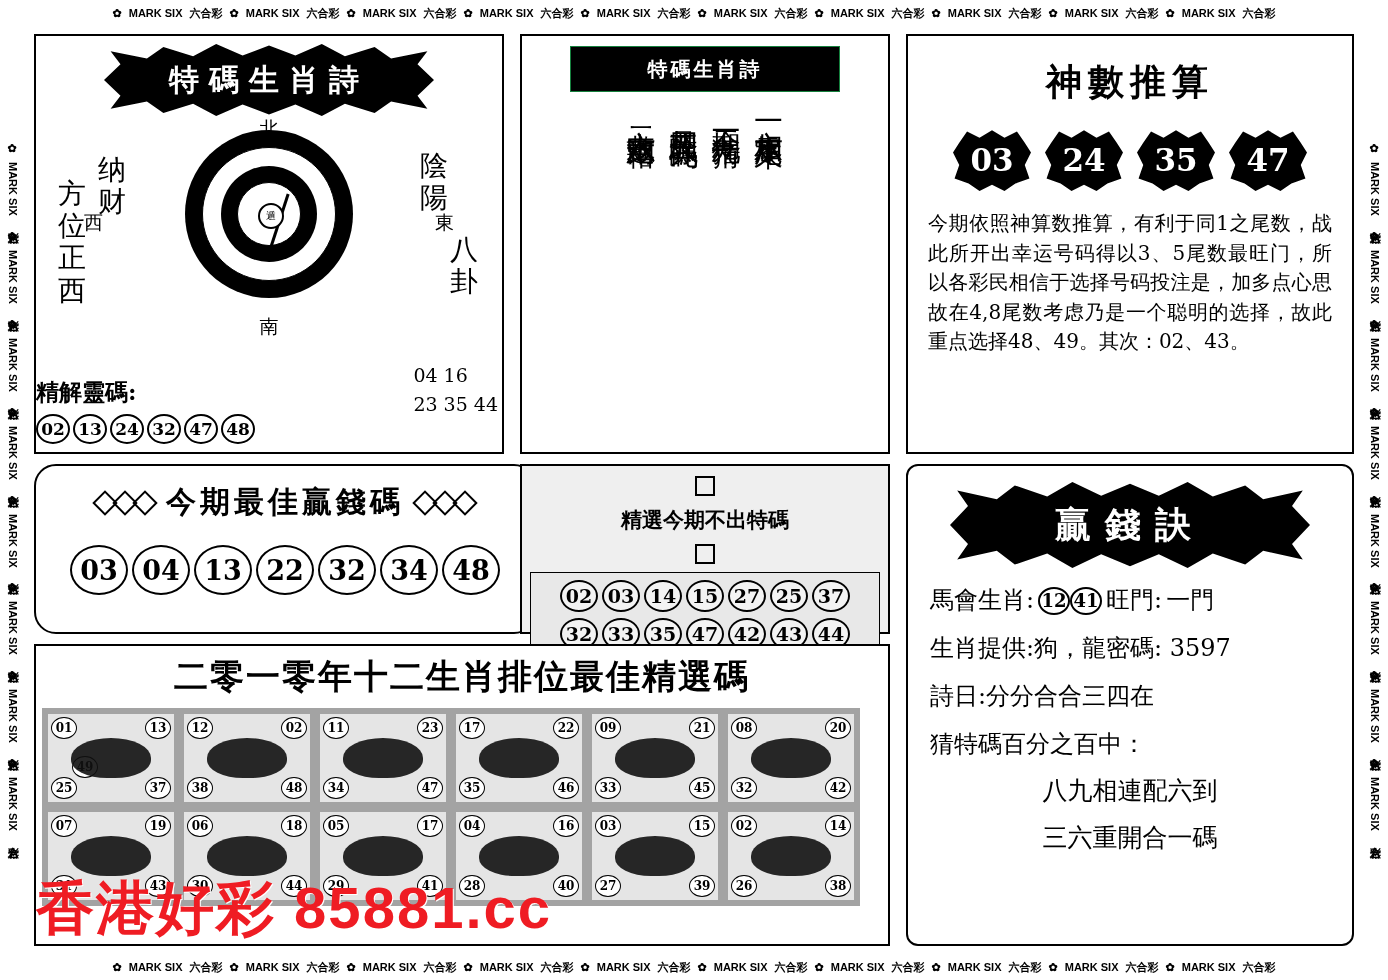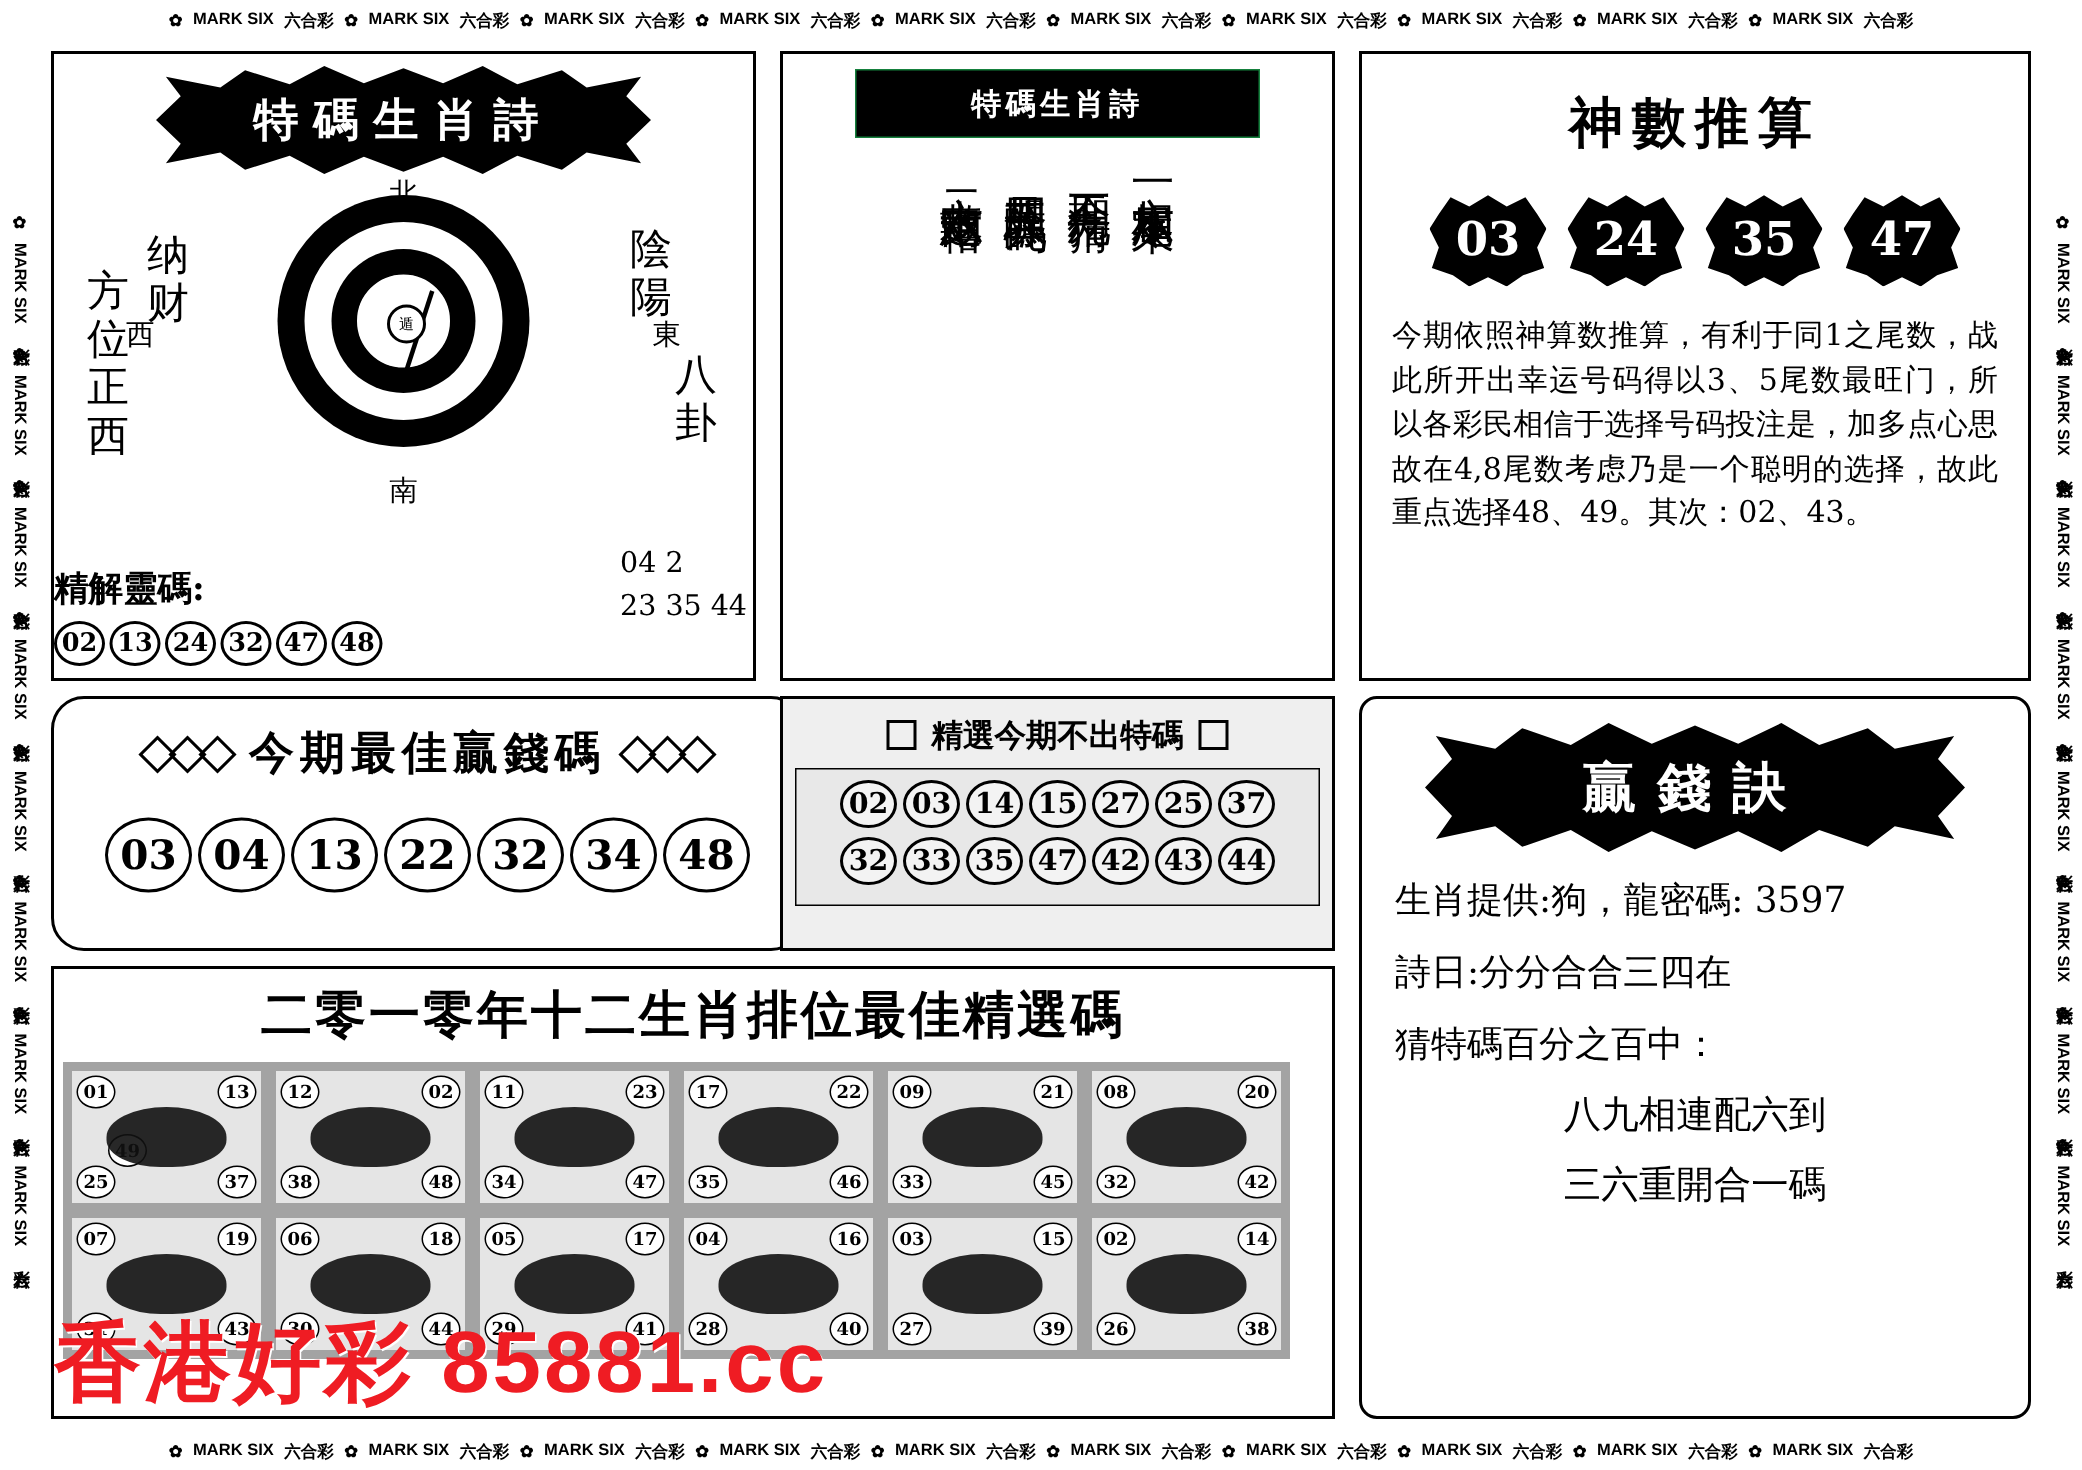--- a/index.html
+++ b/index.html
@@ -467,7 +467,7 @@
     </div>
 
     <div class="side-nums">
-      <div>04  2</div>
+      <div>04  16</div>
       <div>23  35 44</div>
     </div>
 

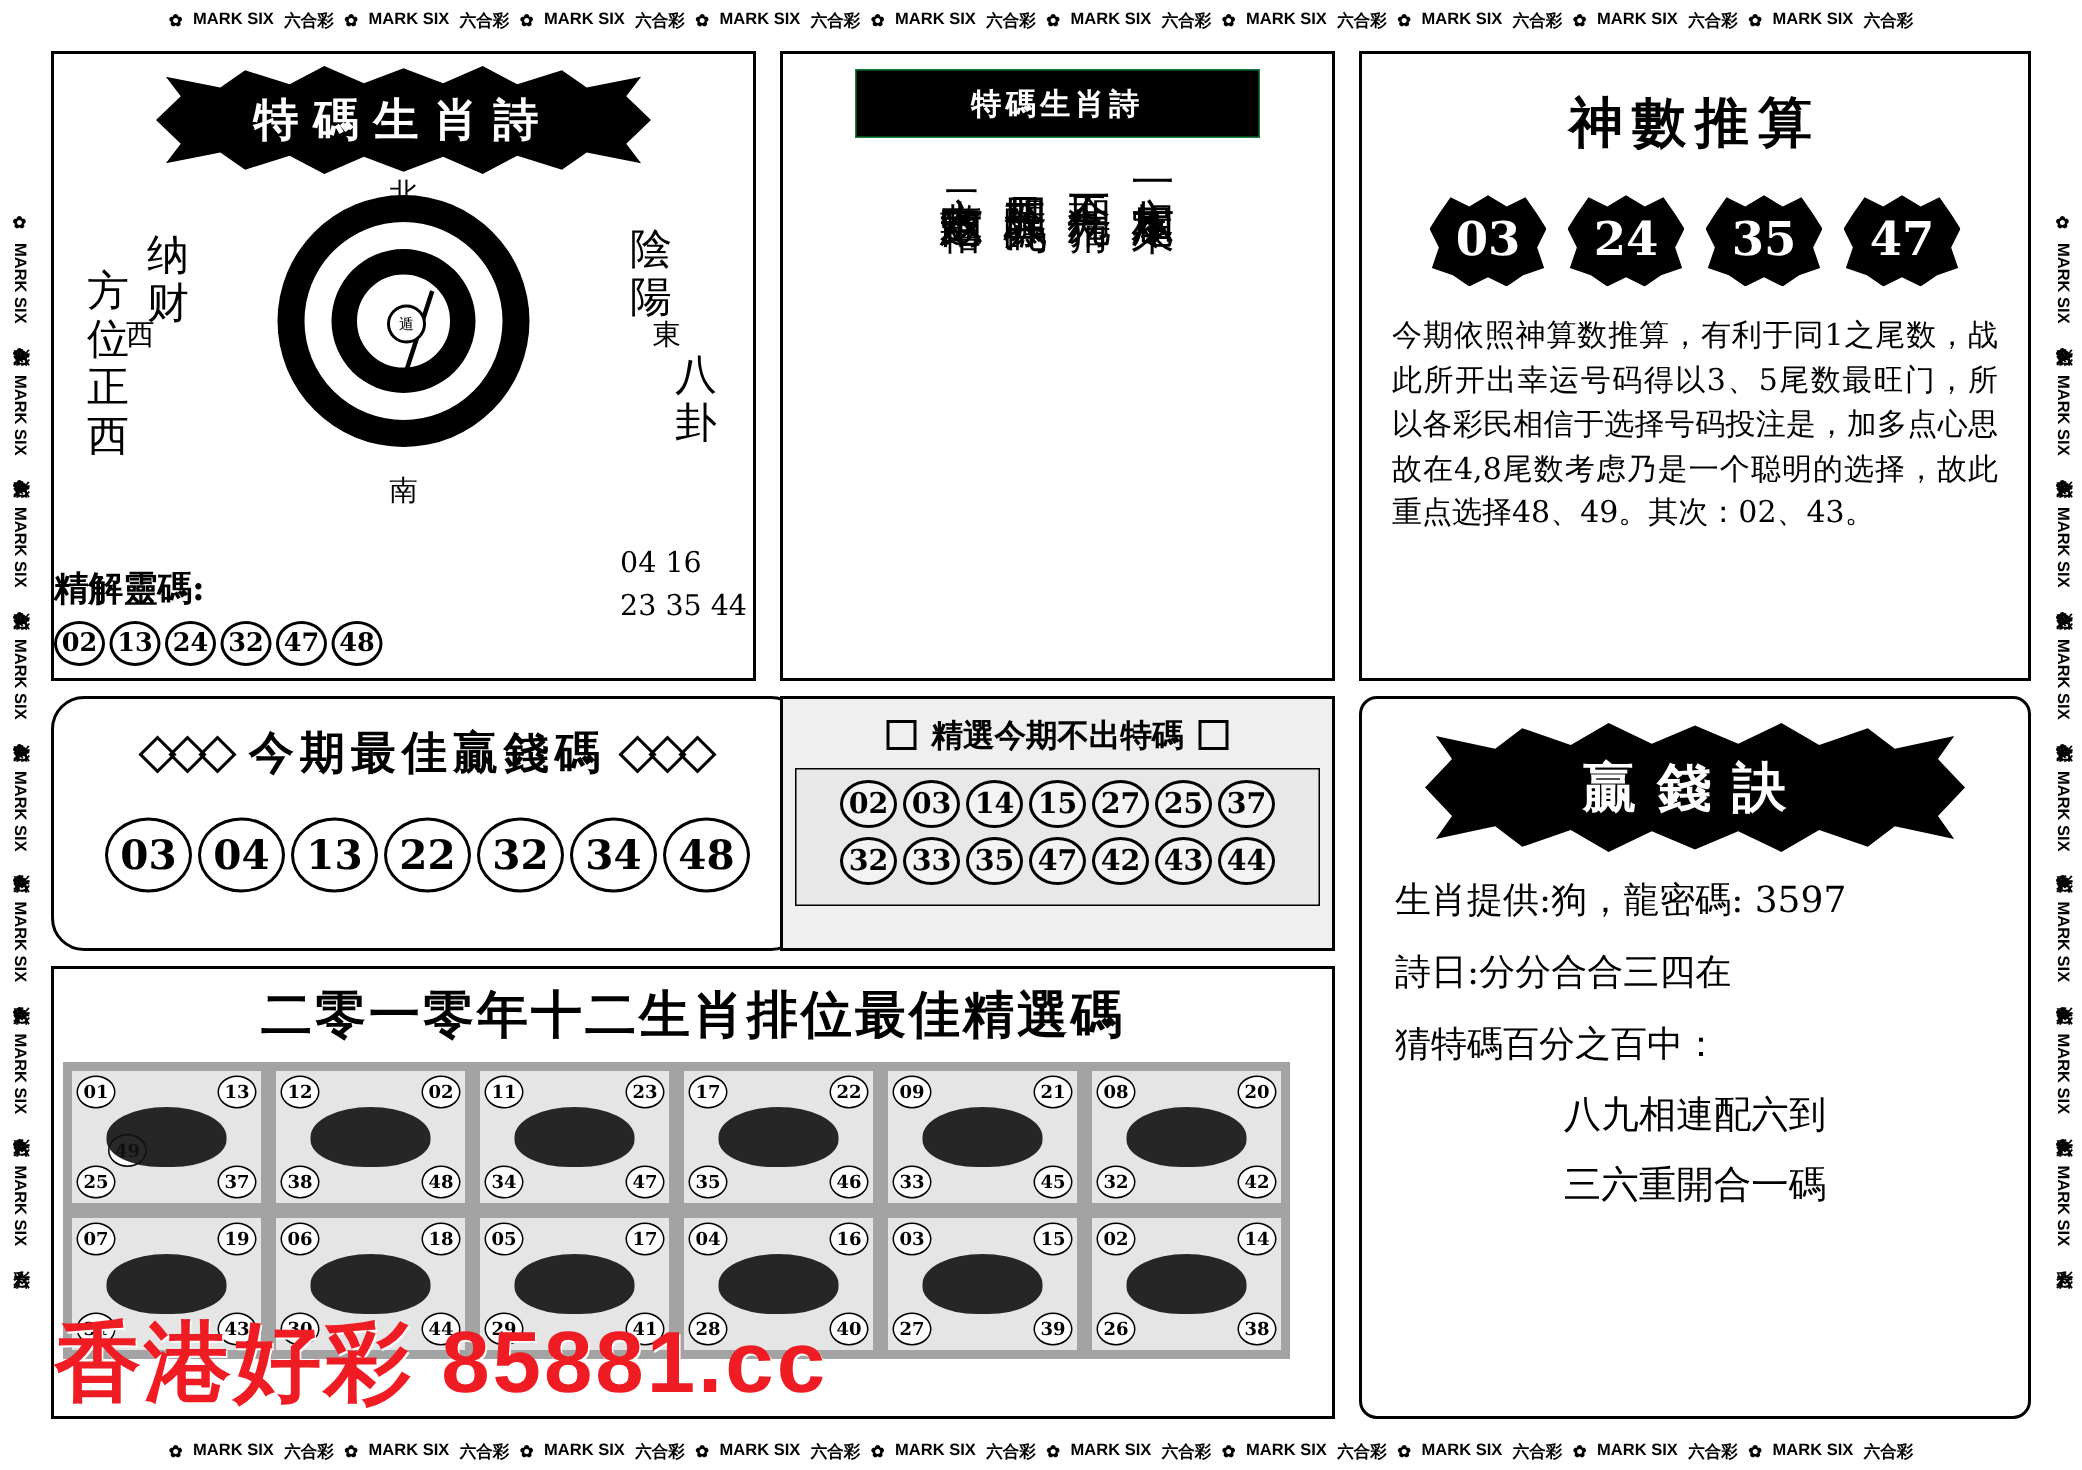--- a/index.html
+++ b/index.html
@@ -211,9 +211,10 @@
   
   #panel-notout { left:494px; top:438px; width:370px; height:170px; background:#efefef; }
   .notout-head {
-    display:flex; align-items:center; justify-content:center; gap:10px;
+    display:flex; align-items:center; justify-content:flex-start; gap:10px;
     margin-top:10px; font-size:21px; font-weight:bold;
     font-family:Liberation Mono, monospace;
+    flex-direction:column;
   }
   .sq { width:16px;height:16px;border:2px solid #000; }
   .notout-grid {

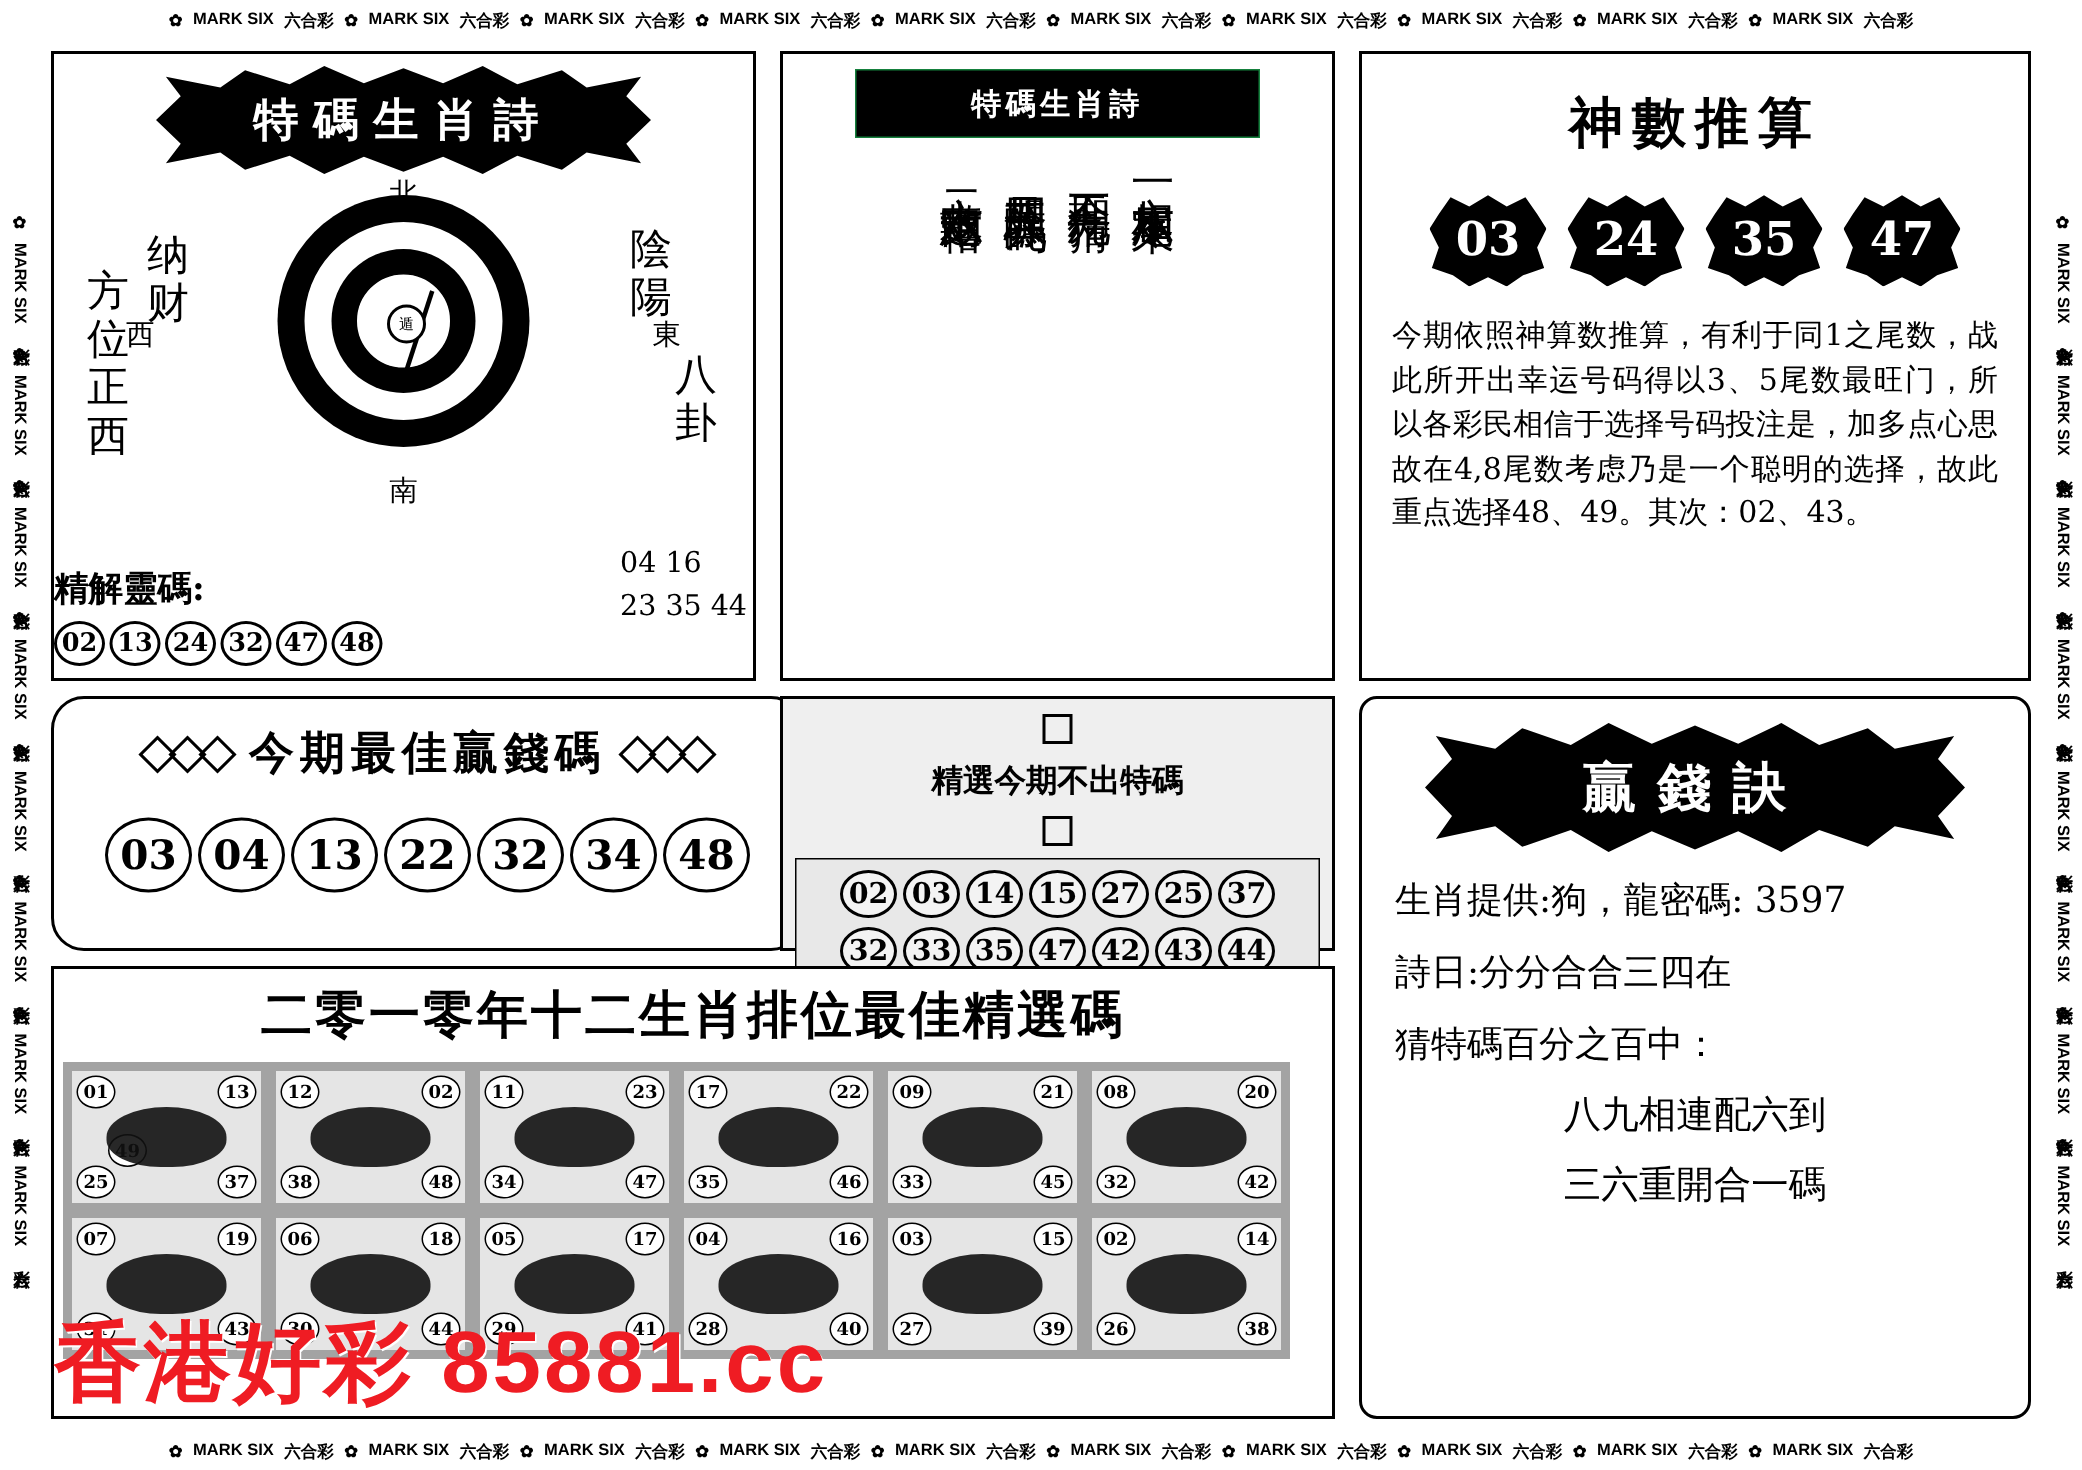--- a/index.html
+++ b/index.html
@@ -576,6 +576,12 @@
       <div class="star-bg"></div>
       <div class="star-text">贏錢訣</div>
     </div>
+    <div class="yq-line">
+      <span>馬會生肖:</span>
+      <span id="yq-nums"><span class="circle-num">12</span><span class="circle-num">41</span></span>
+      <span>旺門:</span>
+      <span>一門</span>
+    </div>
     <div class="yq-line">生肖提供:狗，龍密碼: 3597</div>
     <div class="yq-line">詩日:分分合合三四在</div>
     <div class="yq-line">猜特碼百分之百中：</div>

